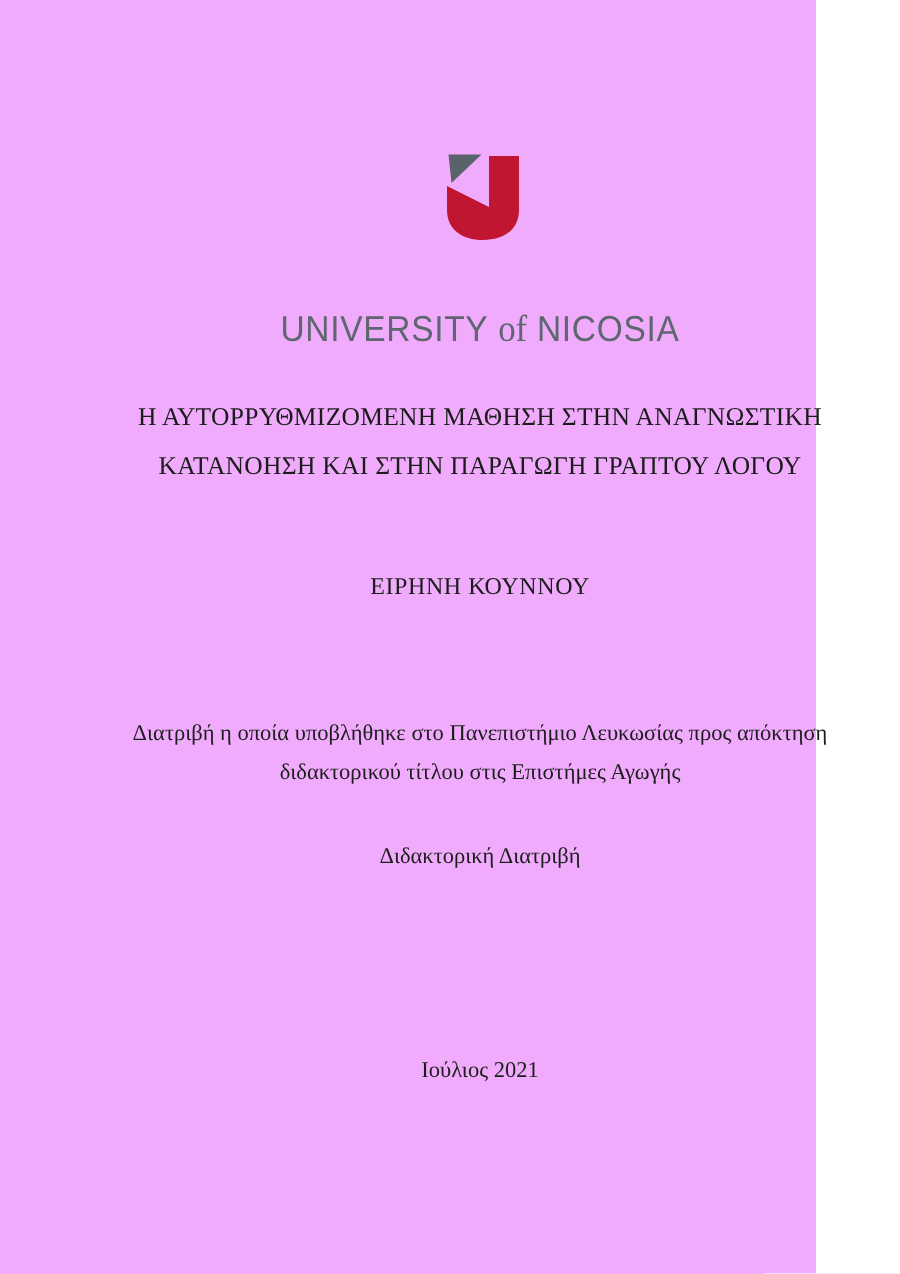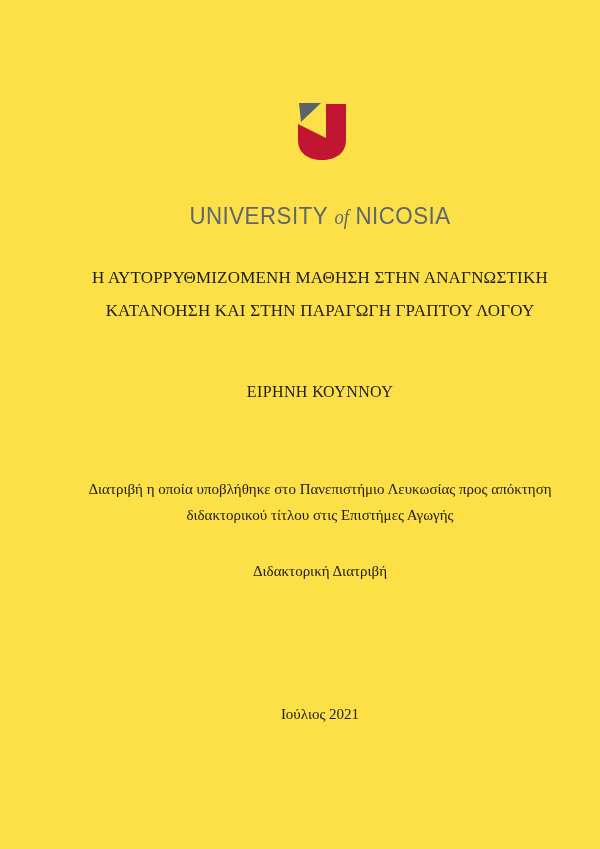--- a/index.html
+++ b/index.html
@@ -12,9 +12,9 @@
   }
   .page {
     position: relative;
-    width: 600px;
+    width: 544px;
     height: 849px;
-    background: #fde047;
+    background: #f0abfc;
     font-family: "Liberation Serif", serif;
     color: #1c1c1c;
   }

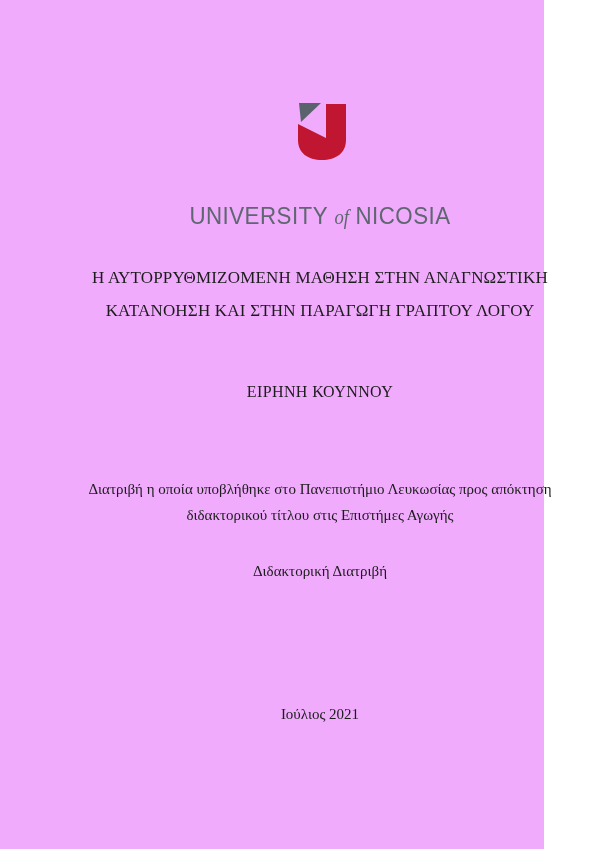--- a/index.html
+++ b/index.html
@@ -50,8 +50,7 @@
   }
   .wordmark .of {
     font-family: "Liberation Serif", serif;
-    font-style: italic;
-    font-size: 20px;
+    font-size: 25px;
     margin-top: 34px;
   }
   .thesis-title {

